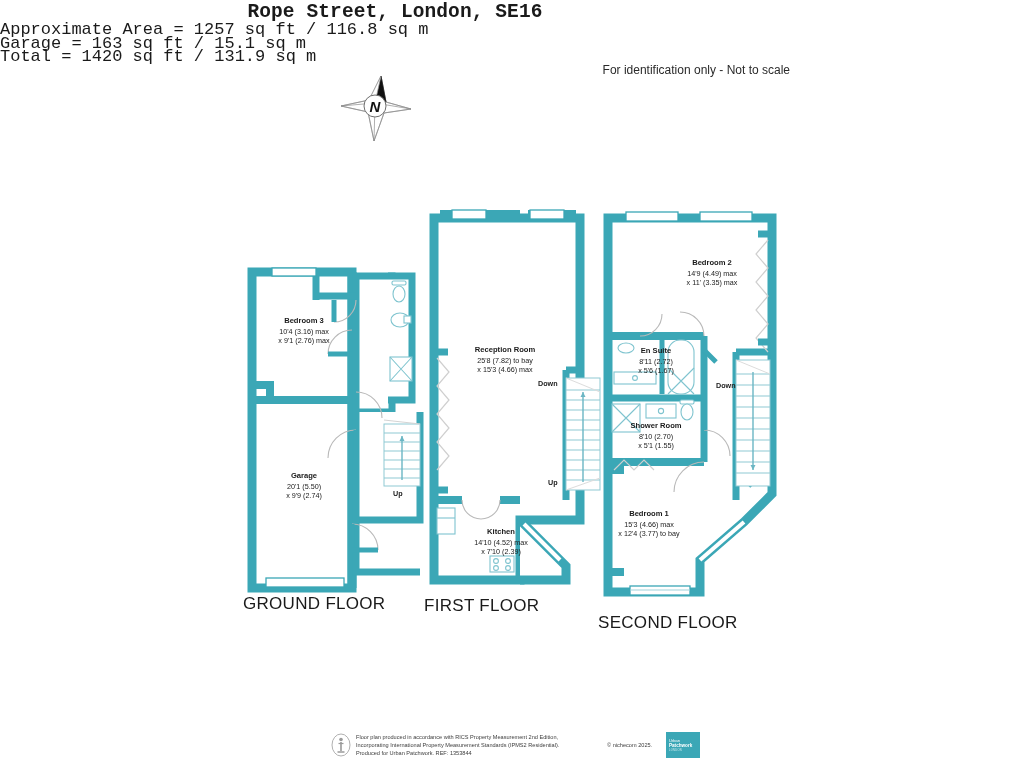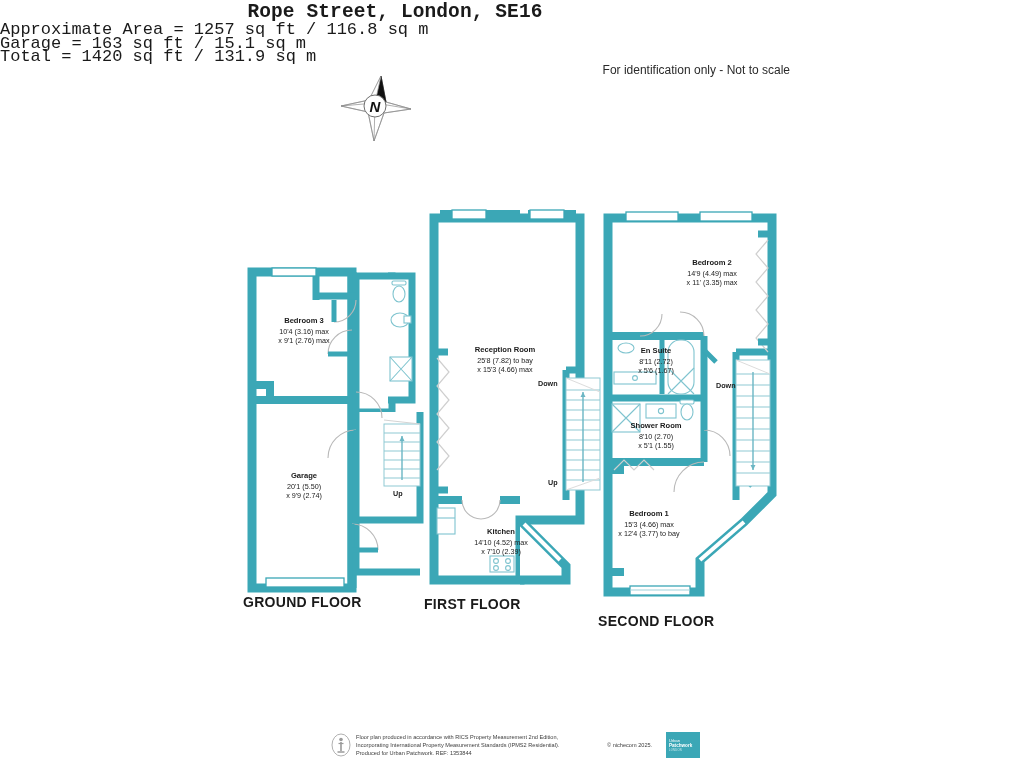--- a/index.html
+++ b/index.html
@@ -20,7 +20,7 @@
   #plan{position:absolute;left:0;top:0;width:1024px;height:768px;}
 
   
-  .floor-label{position:absolute;font-size:14px;font-weight:bold;letter-spacing:.3px;white-space:nowrap;}
+  .floor-label{position:absolute;font-size:17px;font-weight:normal;letter-spacing:.3px;white-space:nowrap;}
   #lbl-ground{left:243px;top:594px;}
   #lbl-first{left:424px;top:596px;}
   #lbl-second{left:598px;top:613px;}

